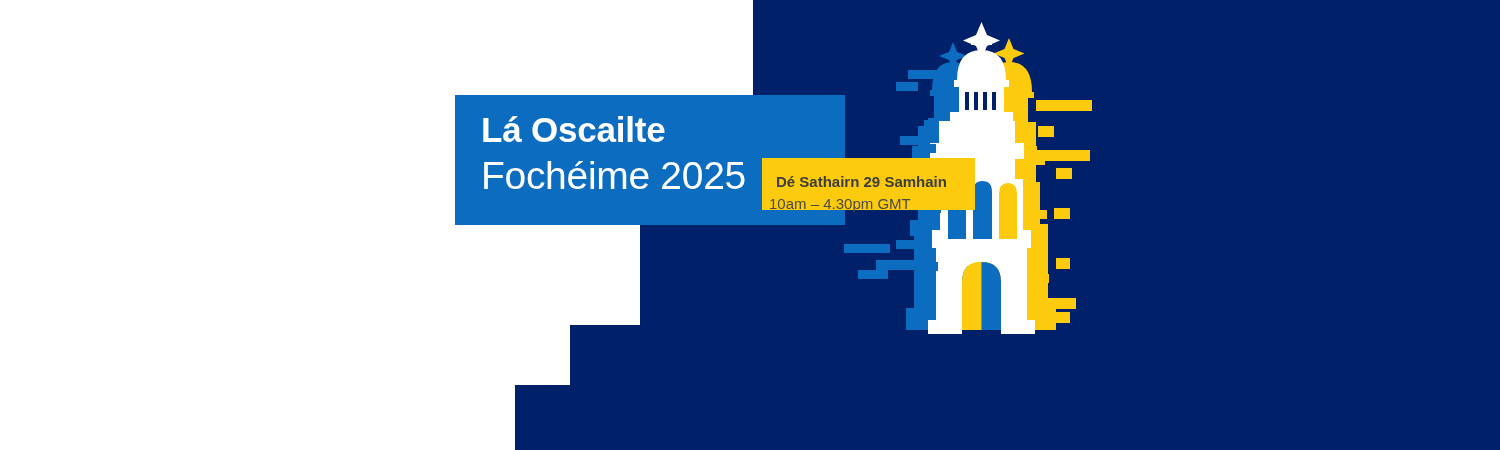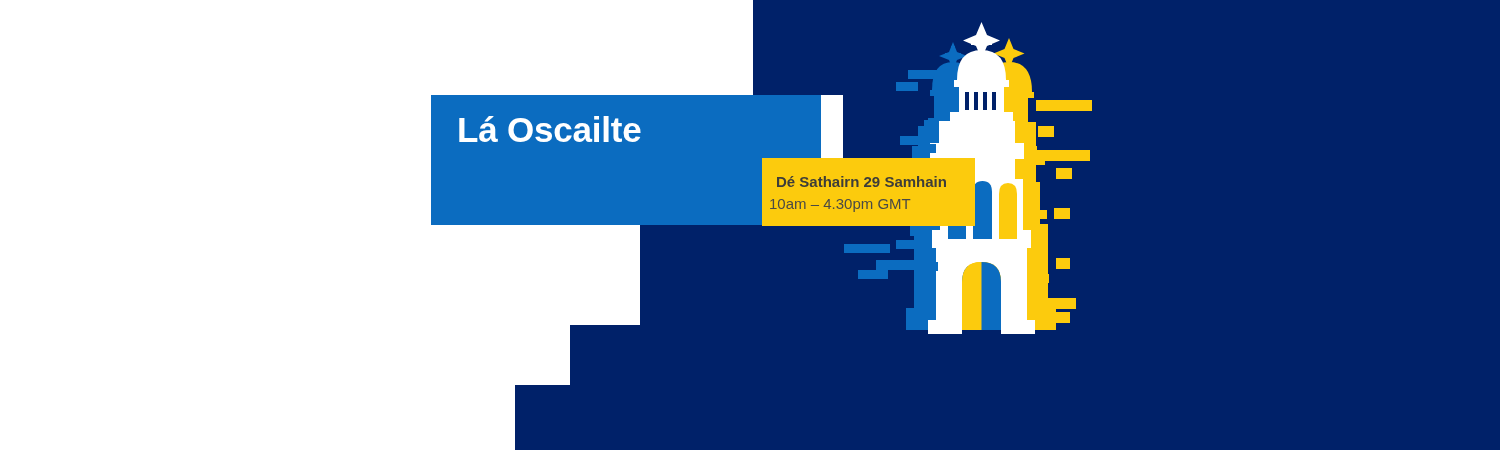--- a/index.html
+++ b/index.html
@@ -34,7 +34,7 @@
   
   #title-bar {
     position: absolute;
-    left: 431px; top: 95px;
+    left: 455px; top: 95px;
     width: 390px; height: 130px;
     background: #0B6CC0;
     z-index: 6;

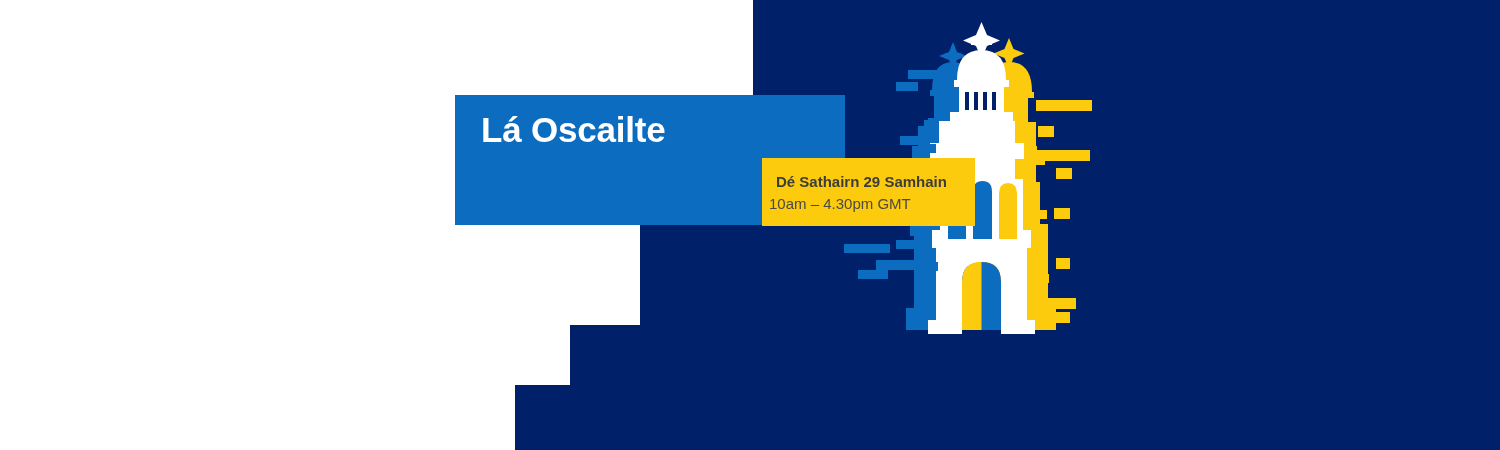--- a/index.html
+++ b/index.html
@@ -241,6 +241,7 @@
 
   <div id="title-bar">
     <div id="title-line1">Lá Oscailte</div>
+    <div id="title-line2">Fochéime 2025</div>
   </div>
 
   <div id="date-badge">

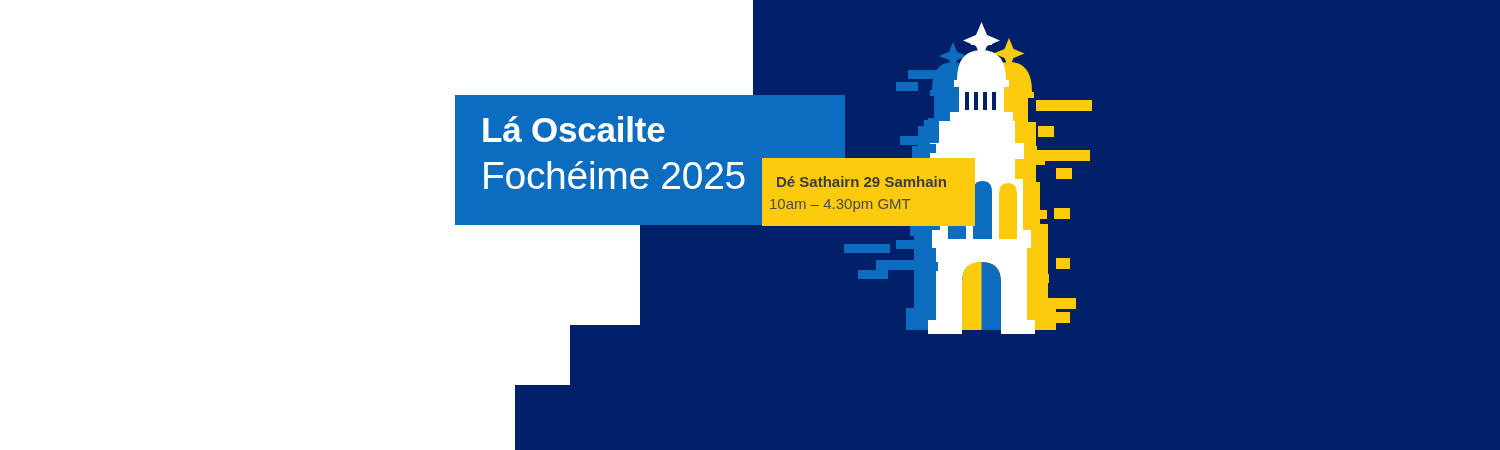--- a/index.html
+++ b/index.html
@@ -64,7 +64,7 @@
   #date-badge {
     position: absolute;
     left: 762px; top: 158px;
-    width: 213px; height: 68px;
+    width: 213px; height: 52px;
     background: #FCCB0D;
     z-index: 8;
   }

